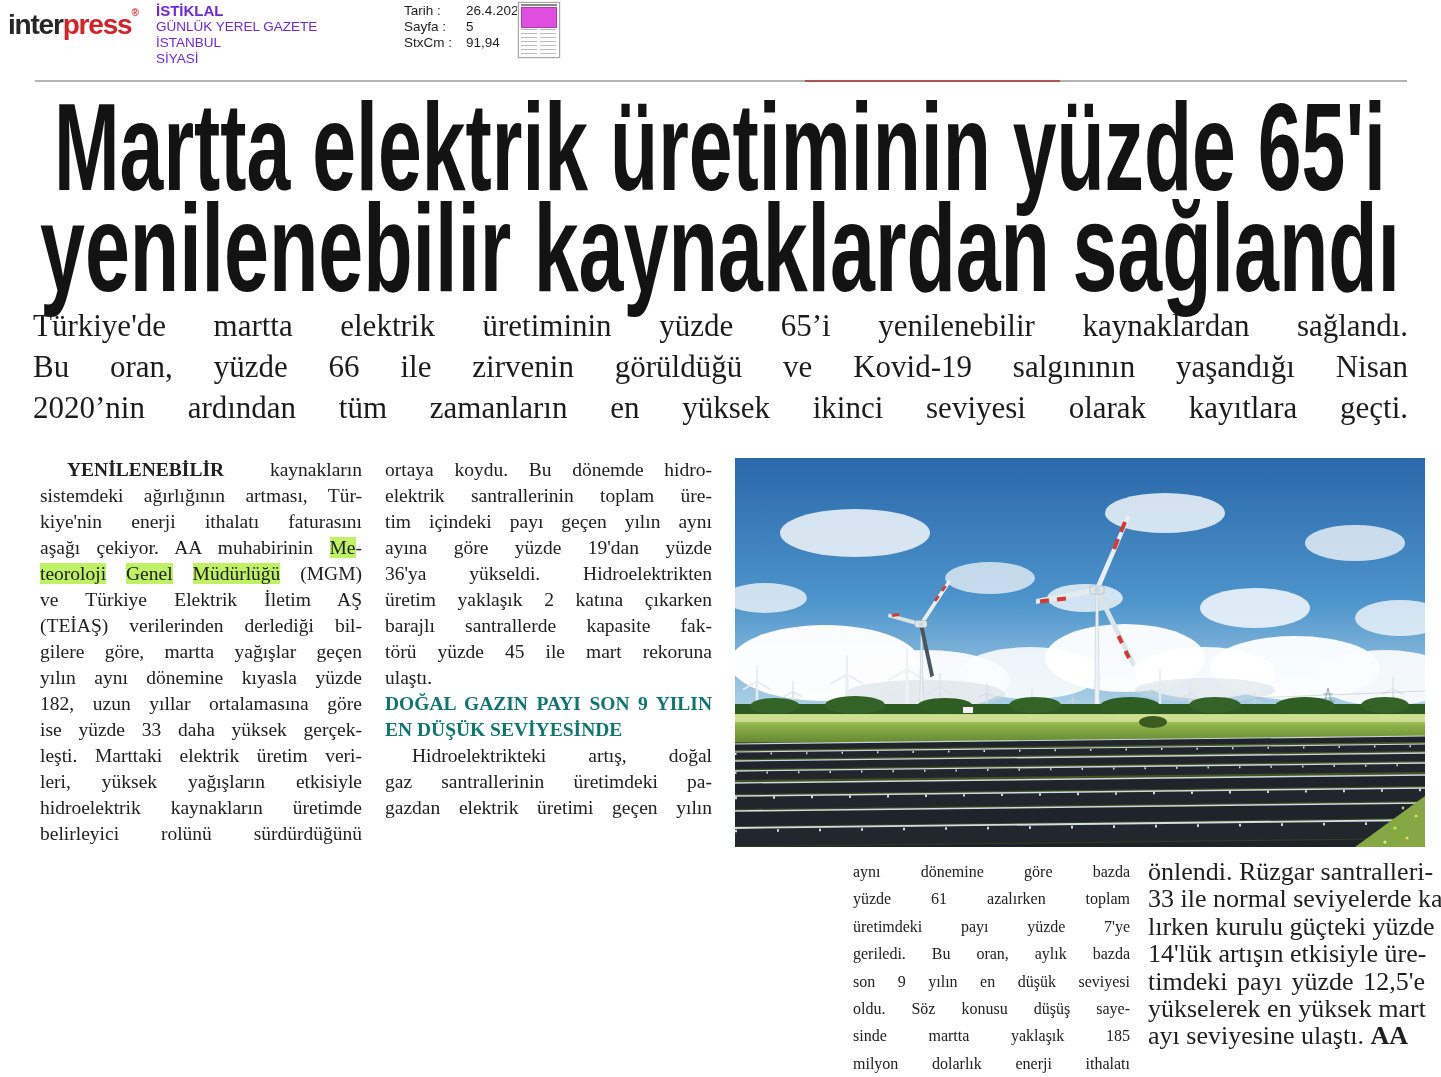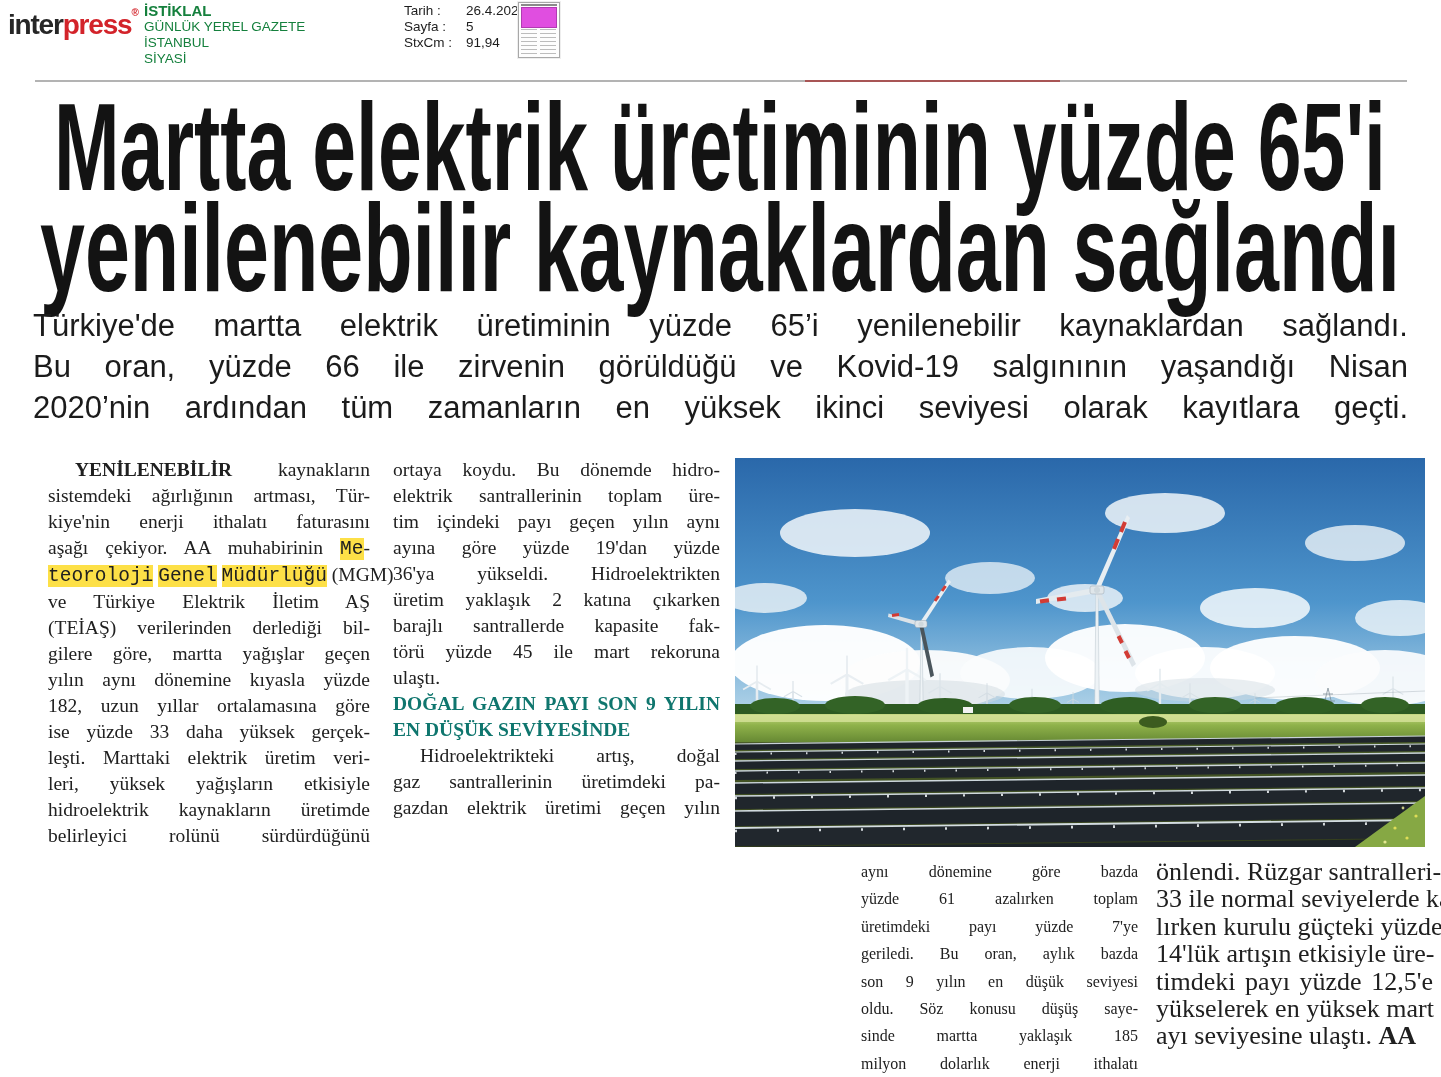--- a/index.html
+++ b/index.html
@@ -11,7 +11,7 @@
   .logo .p1{color:#262626;}
   .logo .p2{color:#d3232a;text-align:right;}
   .logo .reg{color:#d3232a;font-size:10px;vertical-align:18px;letter-spacing:0;}
-  .pub{position:absolute;left:144px;top:3px;font-size:13.5px;line-height:16px;color:#15803d;}
+  .pub{position:absolute;left:156px;top:3px;font-size:13.5px;line-height:16px;color:#6d28d9;}
   .pub .name{font-weight:bold;font-size:15px;}
   .meta{position:absolute;left:380px;top:3px;font-size:13.5px;line-height:16px;color:#1d1d1d;margin-left:24px;}
   .meta .row{display:flex;}

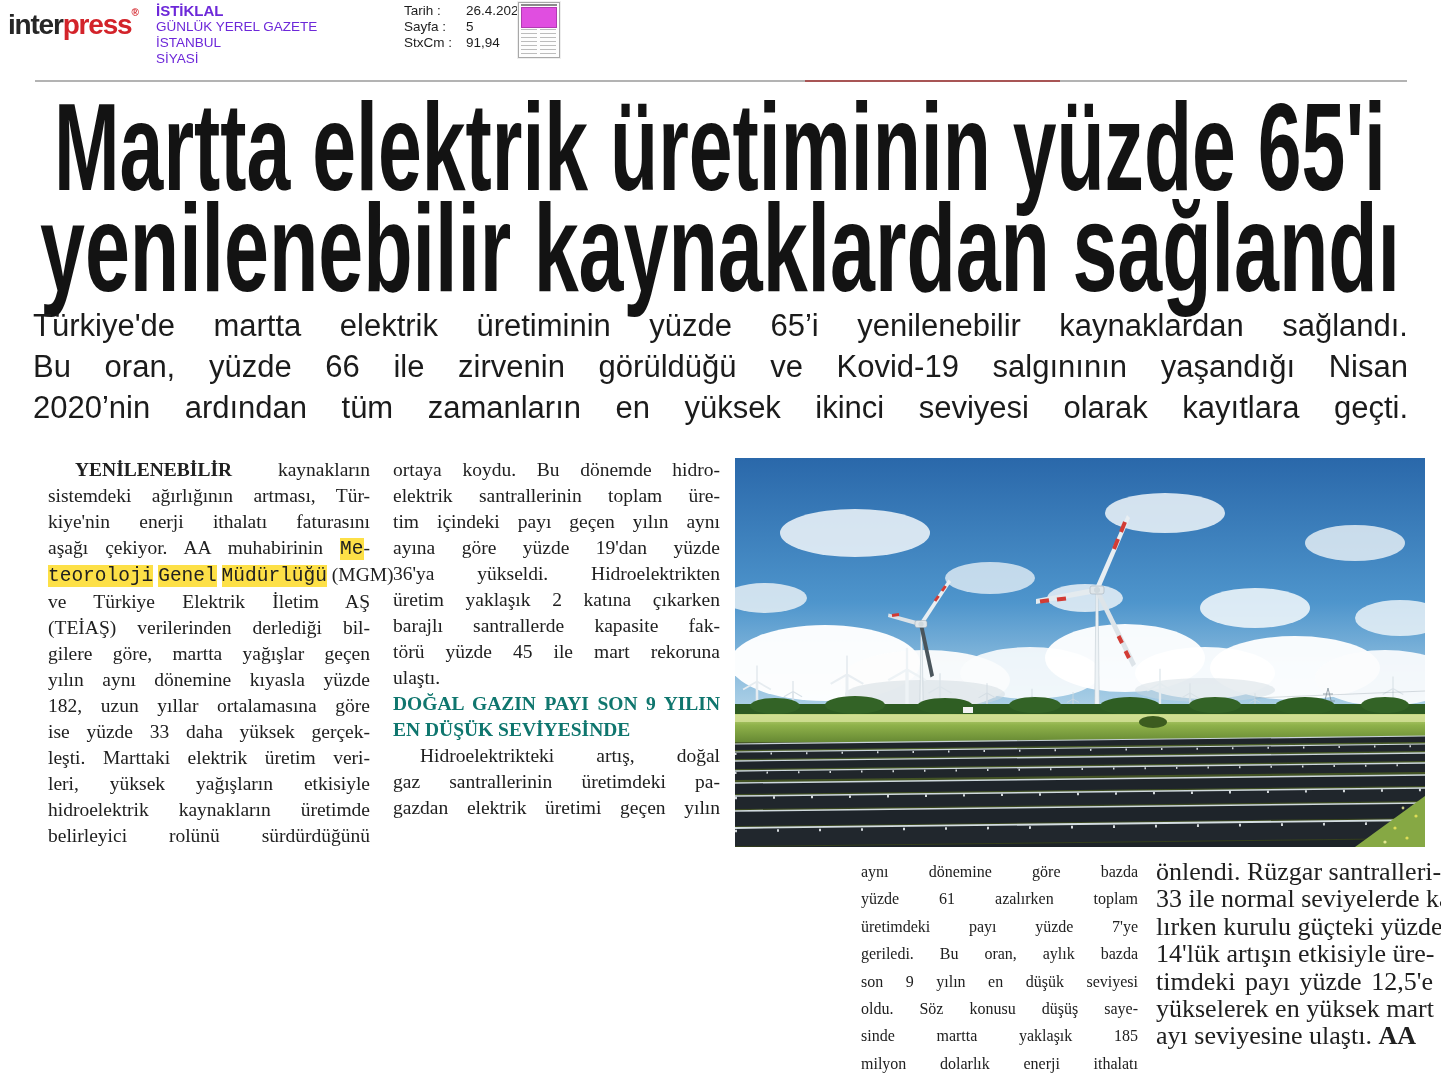--- a/index.html
+++ b/index.html
@@ -34,7 +34,7 @@
 
   
   #lede{position:absolute;left:33px;top:305px;width:1375px;
-        font-family:Liberation Sans, sans-serif;font-size:31px;line-height:41px;color:#1b1b1b;}
+        font-family:Liberation Serif, serif;font-size:31px;line-height:41px;color:#1b1b1b;}
   #lede .tline{white-space:nowrap;text-align:justify;text-align-last:justify;}
 
   

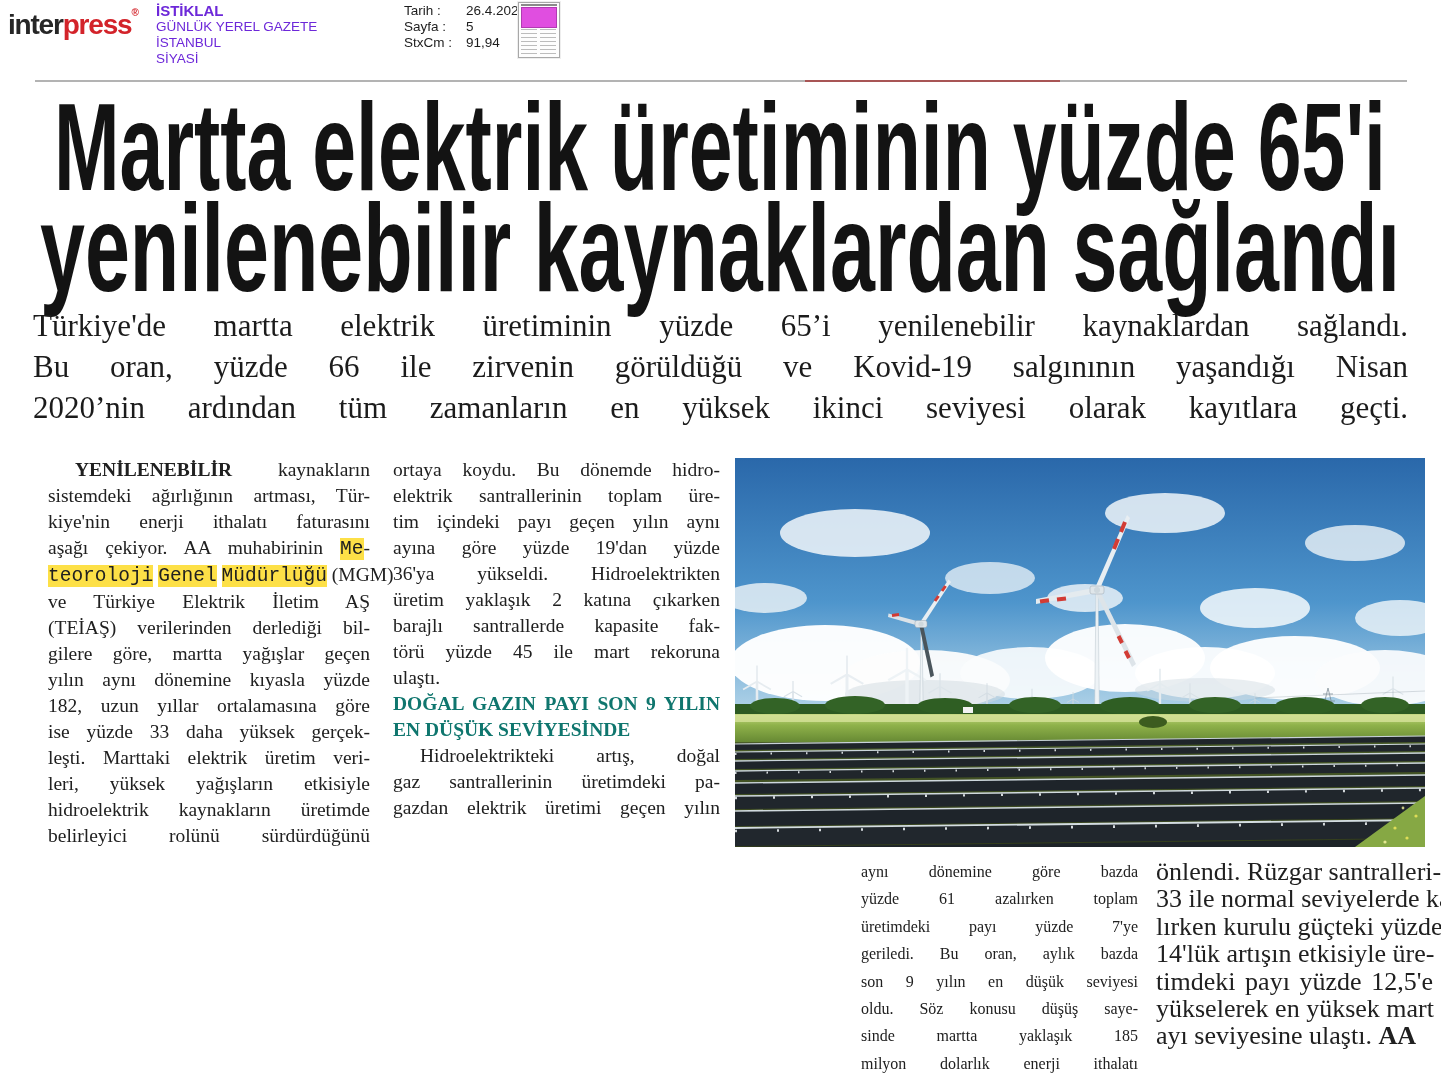--- a/index.html
+++ b/index.html
@@ -38,7 +38,7 @@
   #lede .tline{white-space:nowrap;text-align:justify;text-align-last:justify;}
 
   
-  .col{position:absolute;font-family:"Liberation Serif",serif;color:#202020;margin-left:8px;}
+  .col{position:absolute;font-family:"Liberation Serif",serif;color:#202020;}
   #col1{left:40px;top:457px;width:322px;font-size:19.5px;line-height:26px;}
   #col2{left:385px;top:457px;width:327px;font-size:19.5px;line-height:26px;}
   #col3{left:853px;top:858px;width:277px;font-size:16px;line-height:27.4px;}

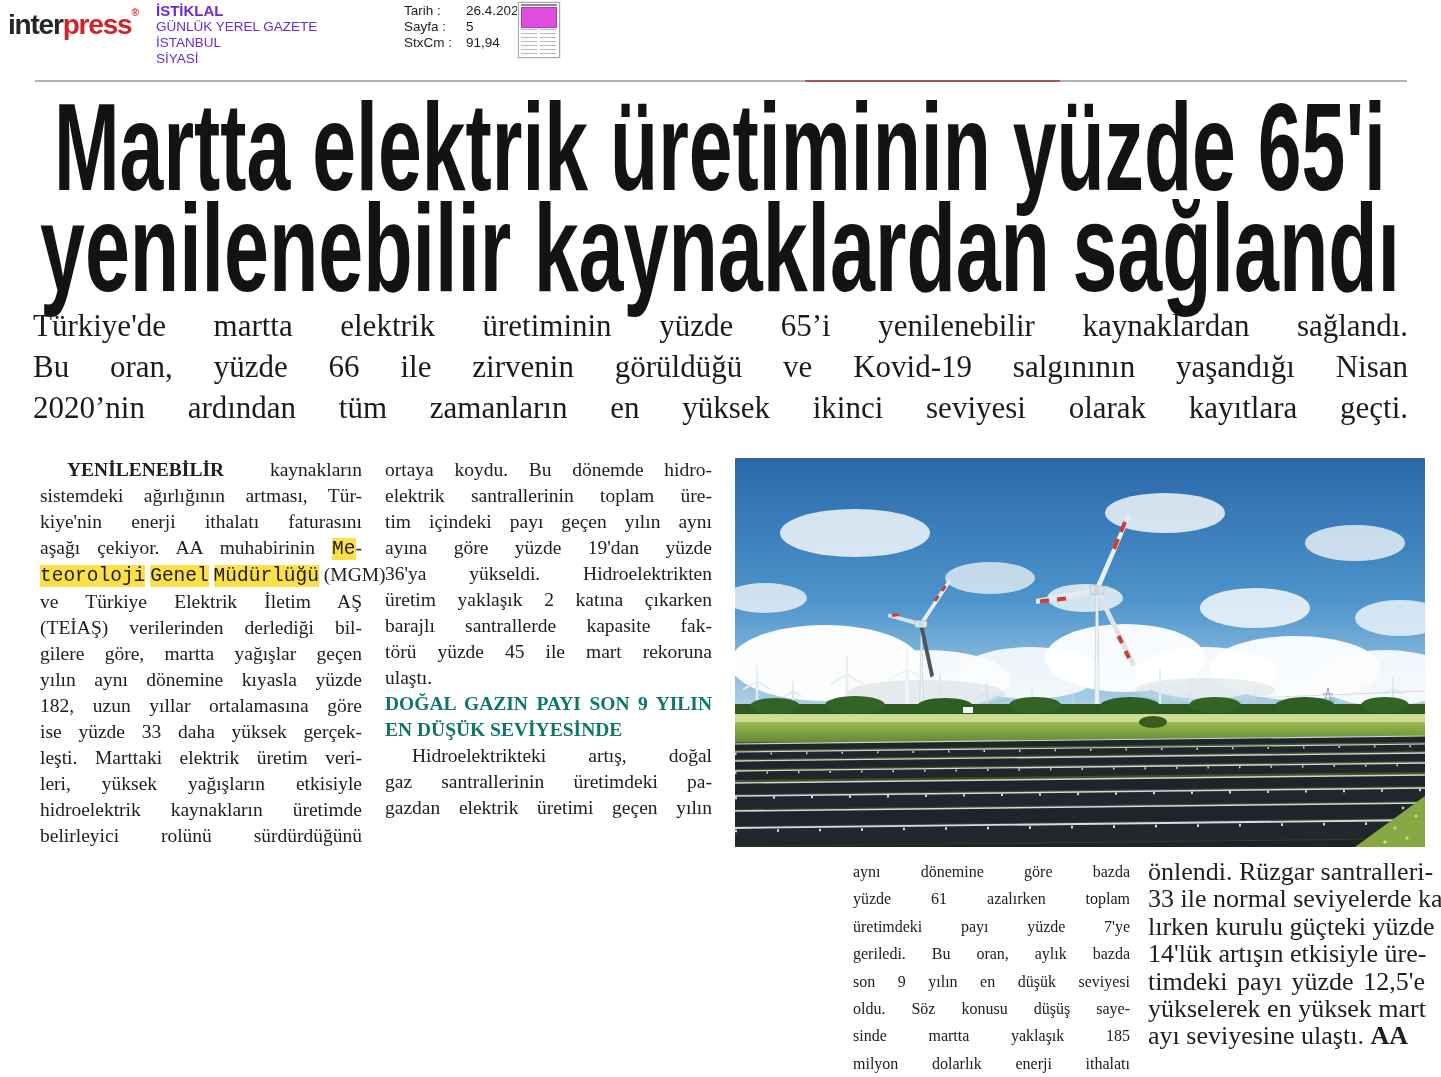--- a/index.html
+++ b/index.html
@@ -48,7 +48,7 @@
   .tline.ind{text-indent:27px;}
   .tline.sh{font-weight:bold;color:#0f766e;}
   .b{font-weight:bold;}
-  .hl{background:#fde047;font-family:Liberation Mono, monospace;}
+  .hl{background:#bef264;}
 
   
   .photo{position:absolute;left:735px;top:458px;width:690px;height:389px;overflow:hidden;}

